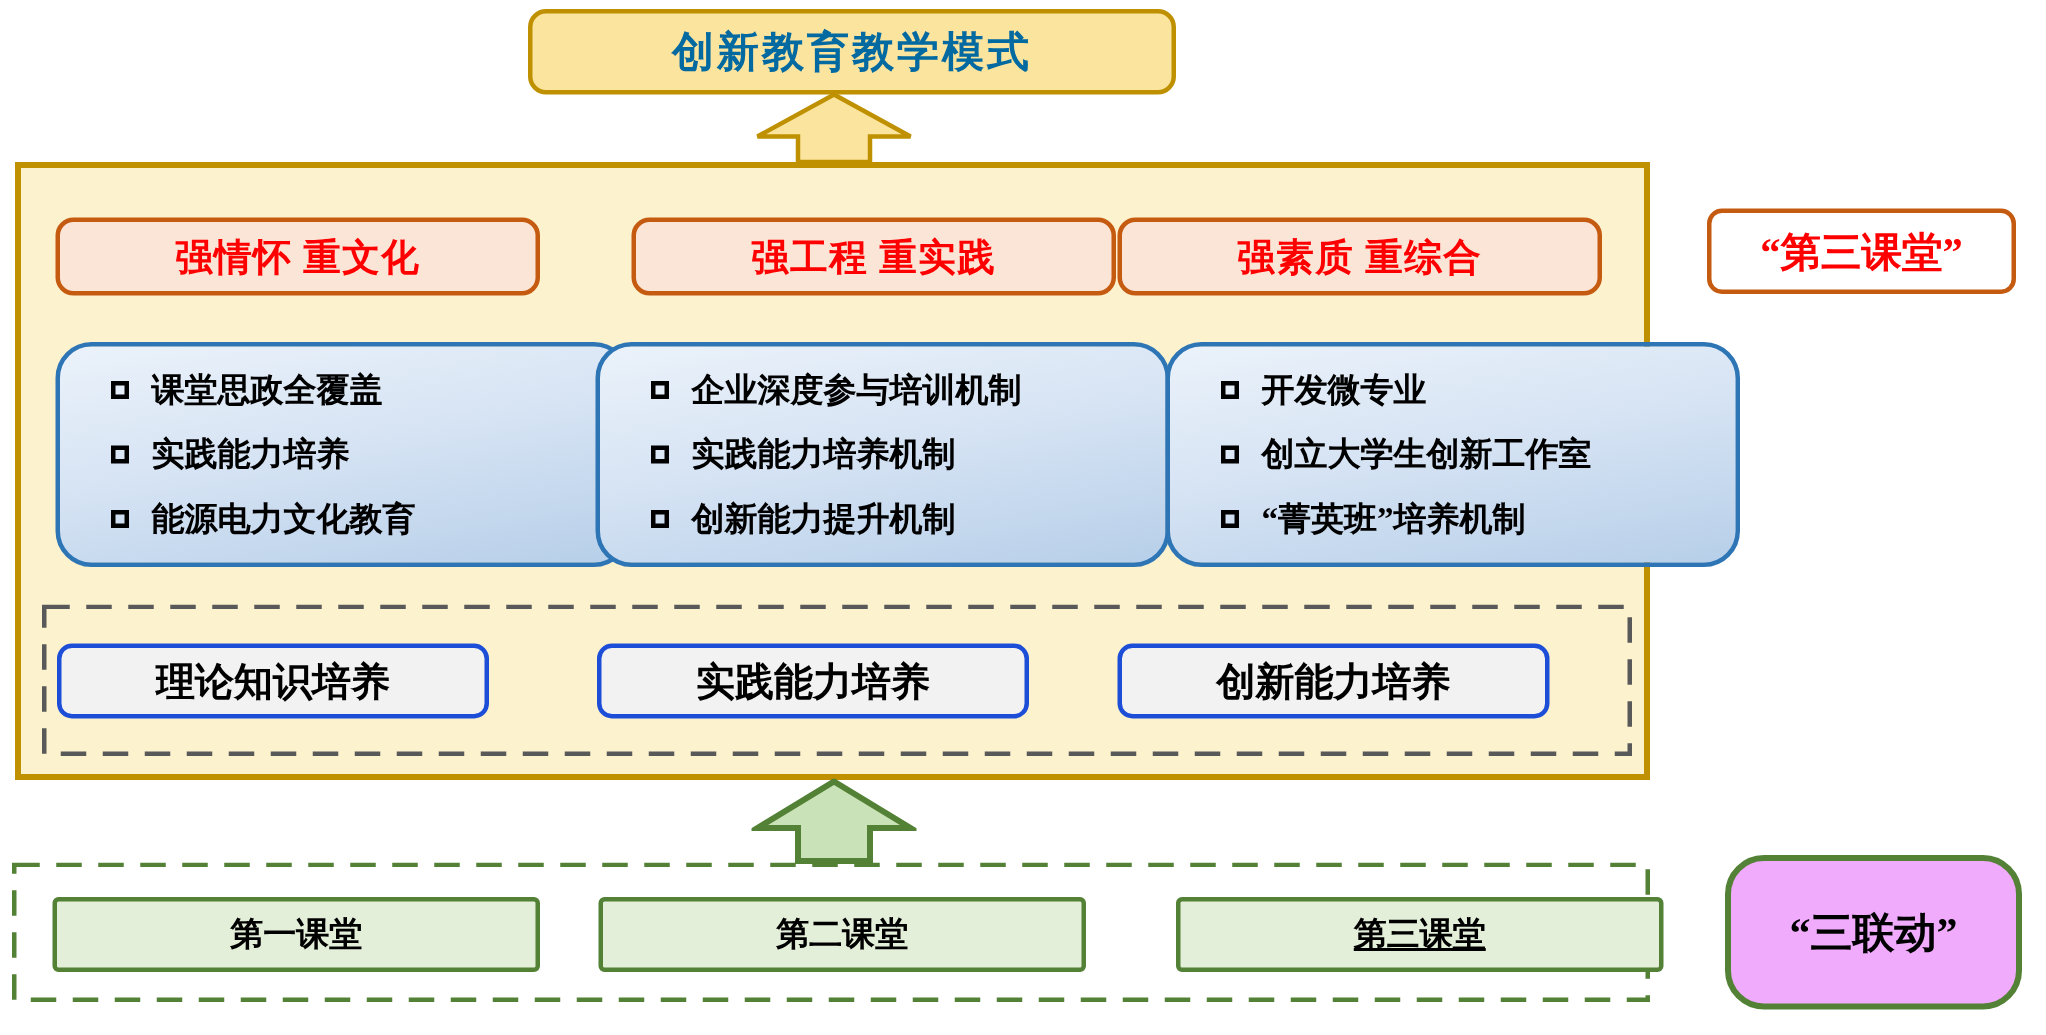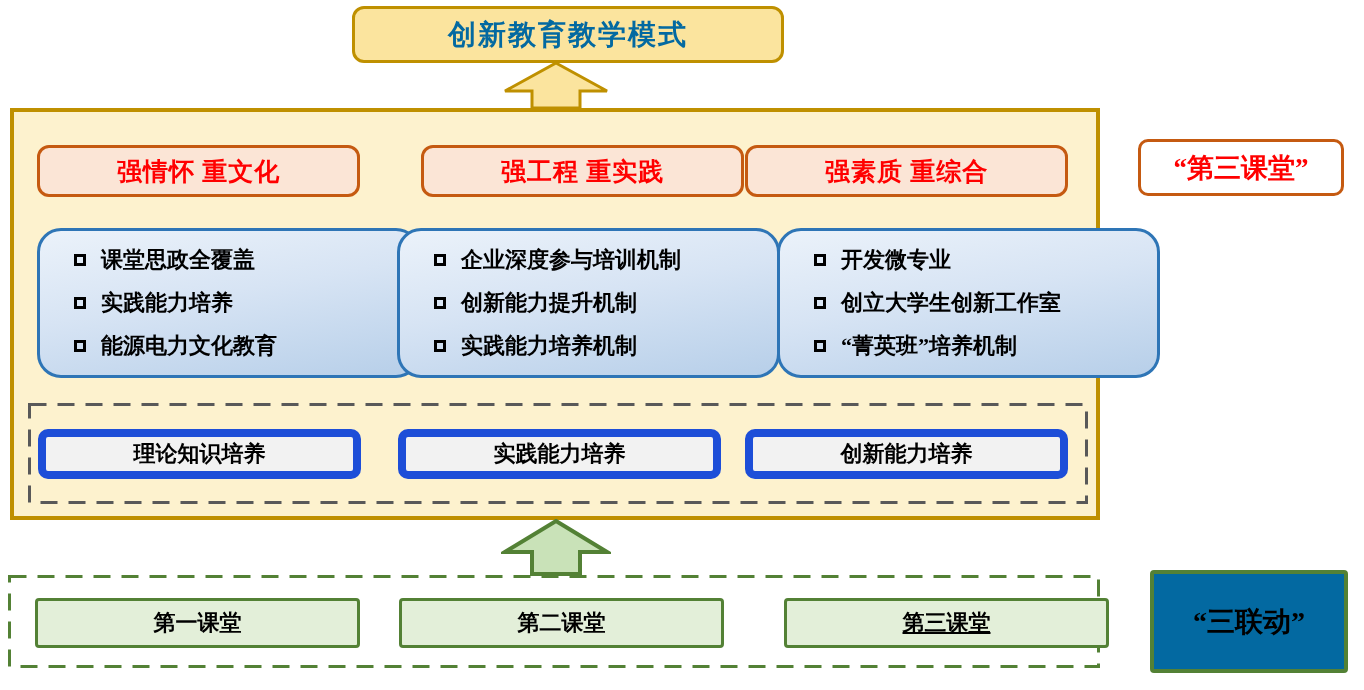--- a/index.html
+++ b/index.html
@@ -125,11 +125,11 @@
       </div>
     <div class="blue-item">
         <span class="sq-bullet"></span>
-        <span>创新能力提升机制</span>
+        <span>实践能力培养机制</span>
       </div>
     <div class="blue-item">
         <span class="sq-bullet"></span>
-        <span>实践能力培养机制</span>
+        <span>创新能力提升机制</span>
       </div>
   </div>
   <div class="abs blue-box blue-3">

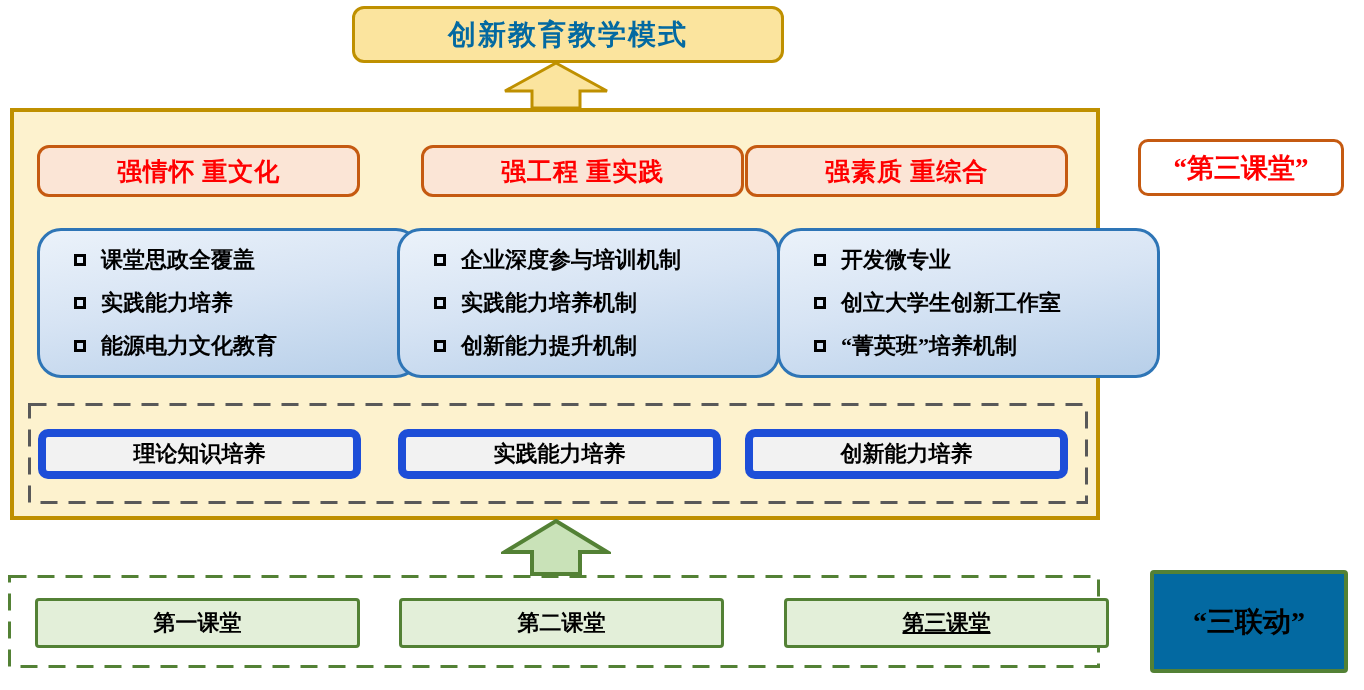--- a/index.html
+++ b/index.html
@@ -54,10 +54,10 @@
   
   .dash-gray { left: 28px; top: 403px; width: 1060px; height: 101px; }
   .gray-box {
-    top: 429px; height: 50px; width: 323px;
-    background: #F2F2F2; border: 8px solid #1d4ed8; border-radius: 10px;
+    top: 429px; height: 50px; width: 288px;
+    background: #F2F2F2; border: 3px solid #1d4ed8; border-radius: 10px;
     display: flex; align-items: center; justify-content: center;
-    font-size: 22px; color: #000;
+    font-size: 26px; color: #000;
   }
   .gray-1 { left: 38px; } .gray-2 { left: 398px; } .gray-3 { left: 745px; }
 

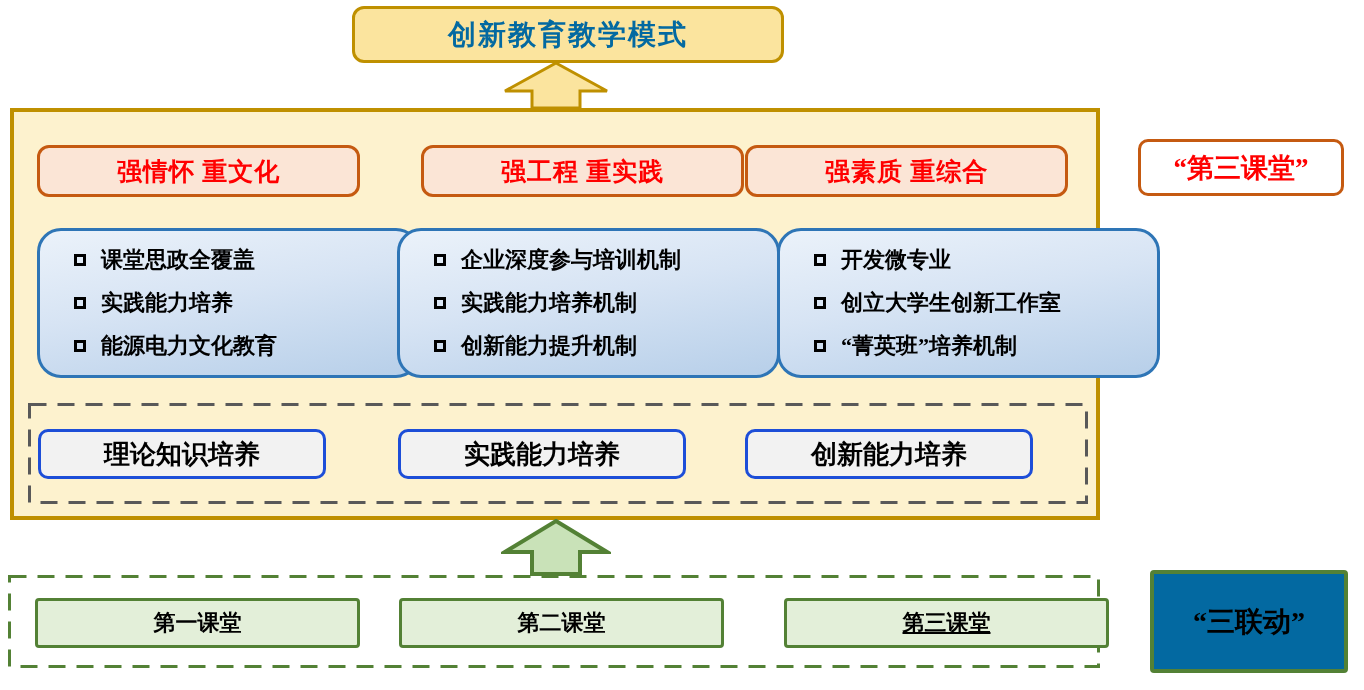--- a/index.html
+++ b/index.html
@@ -80,7 +80,7 @@
   }
   .label-bottom-right {
     left: 1150px; top: 570px; width: 198px; height: 103px;
-    background: #0369a1; border: 4px solid #538135; border-radius: 4px;
+    background: #f0abfc; border: 4px solid #538135; border-radius: 26px;
     display: flex; align-items: center; justify-content: center;
     font-size: 28px; color: #000;
   }

